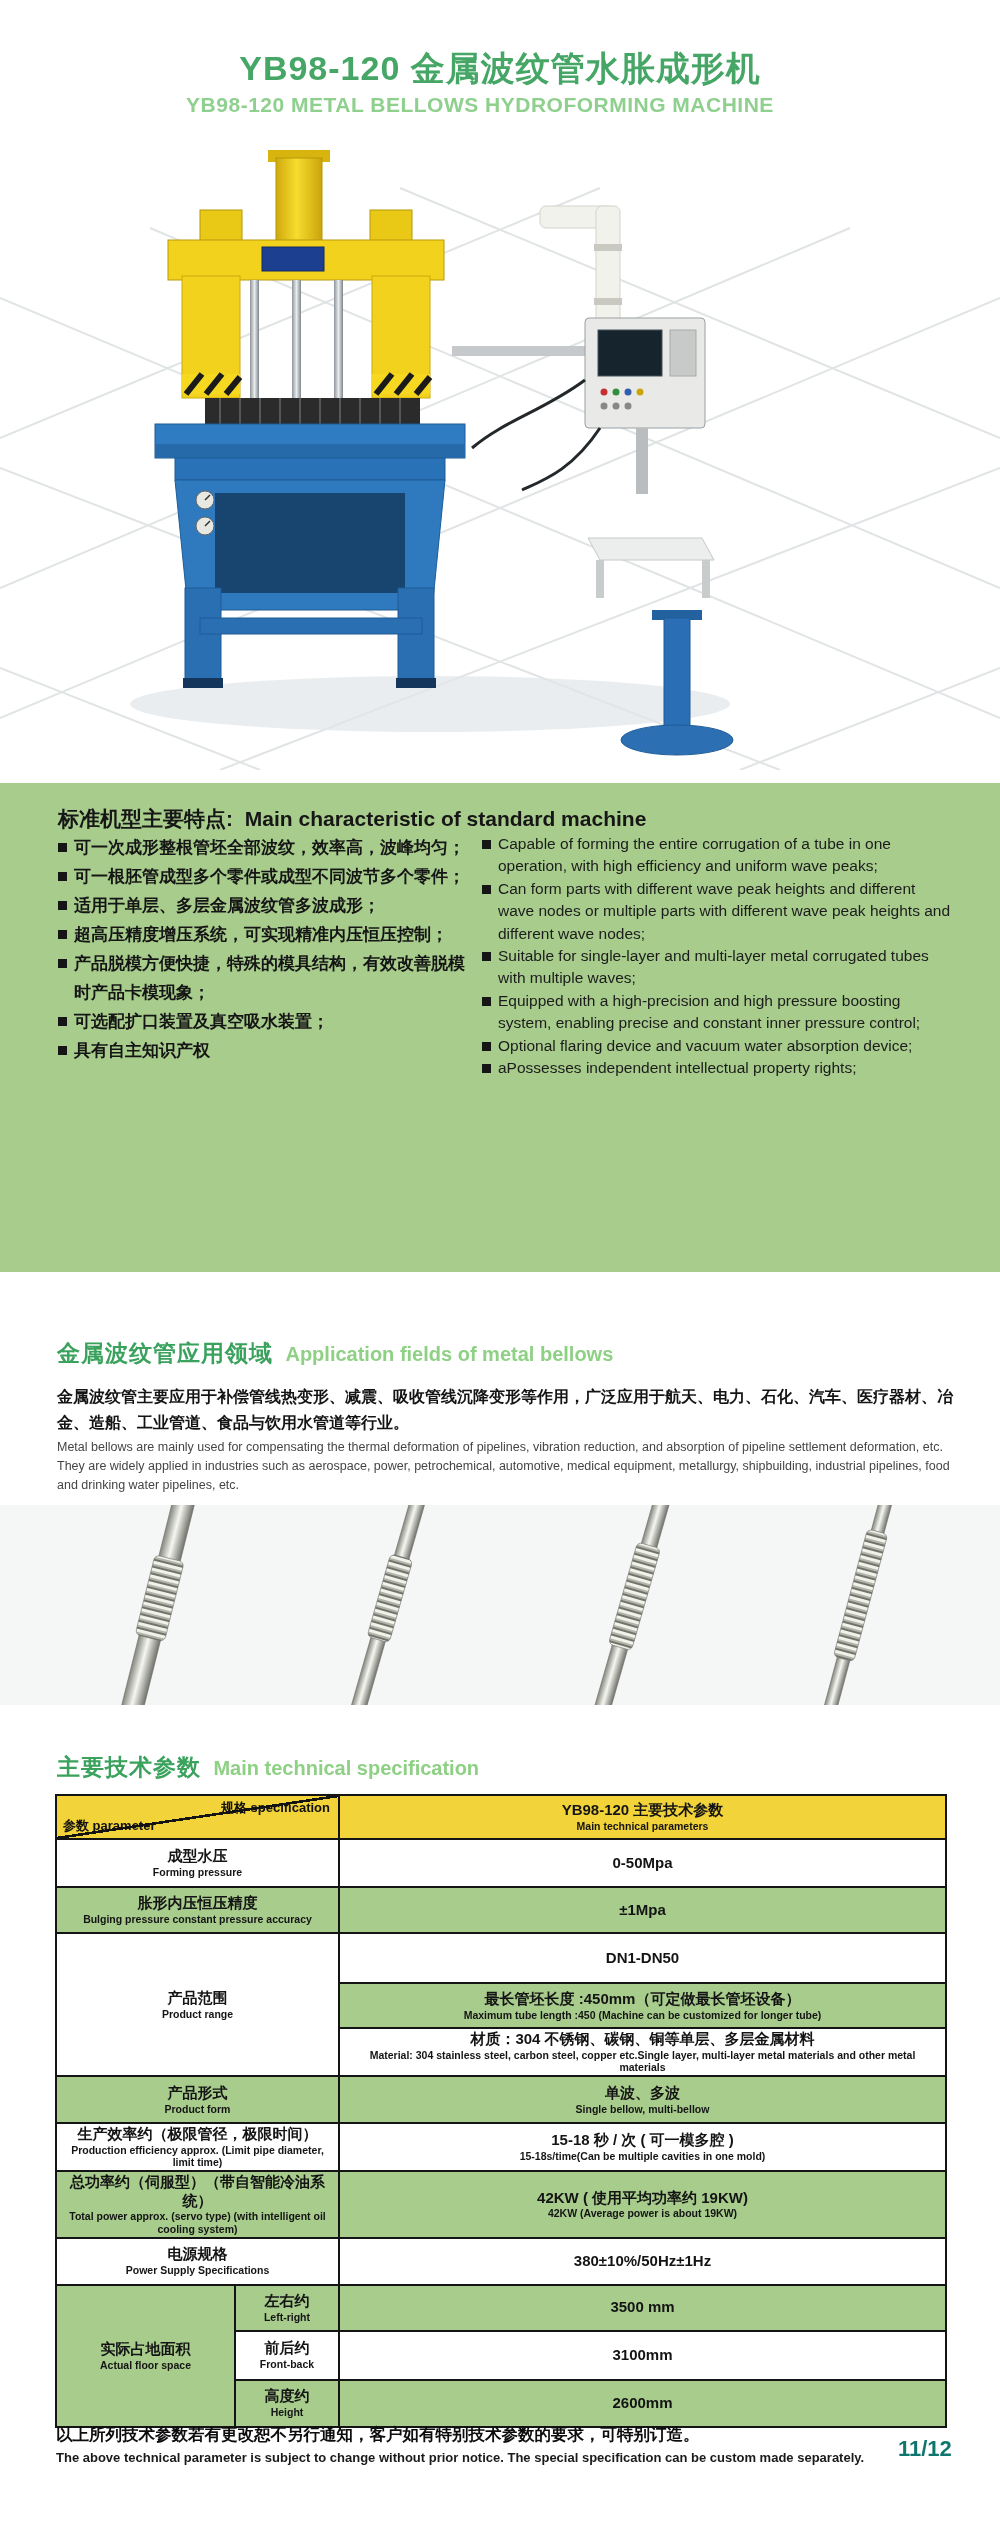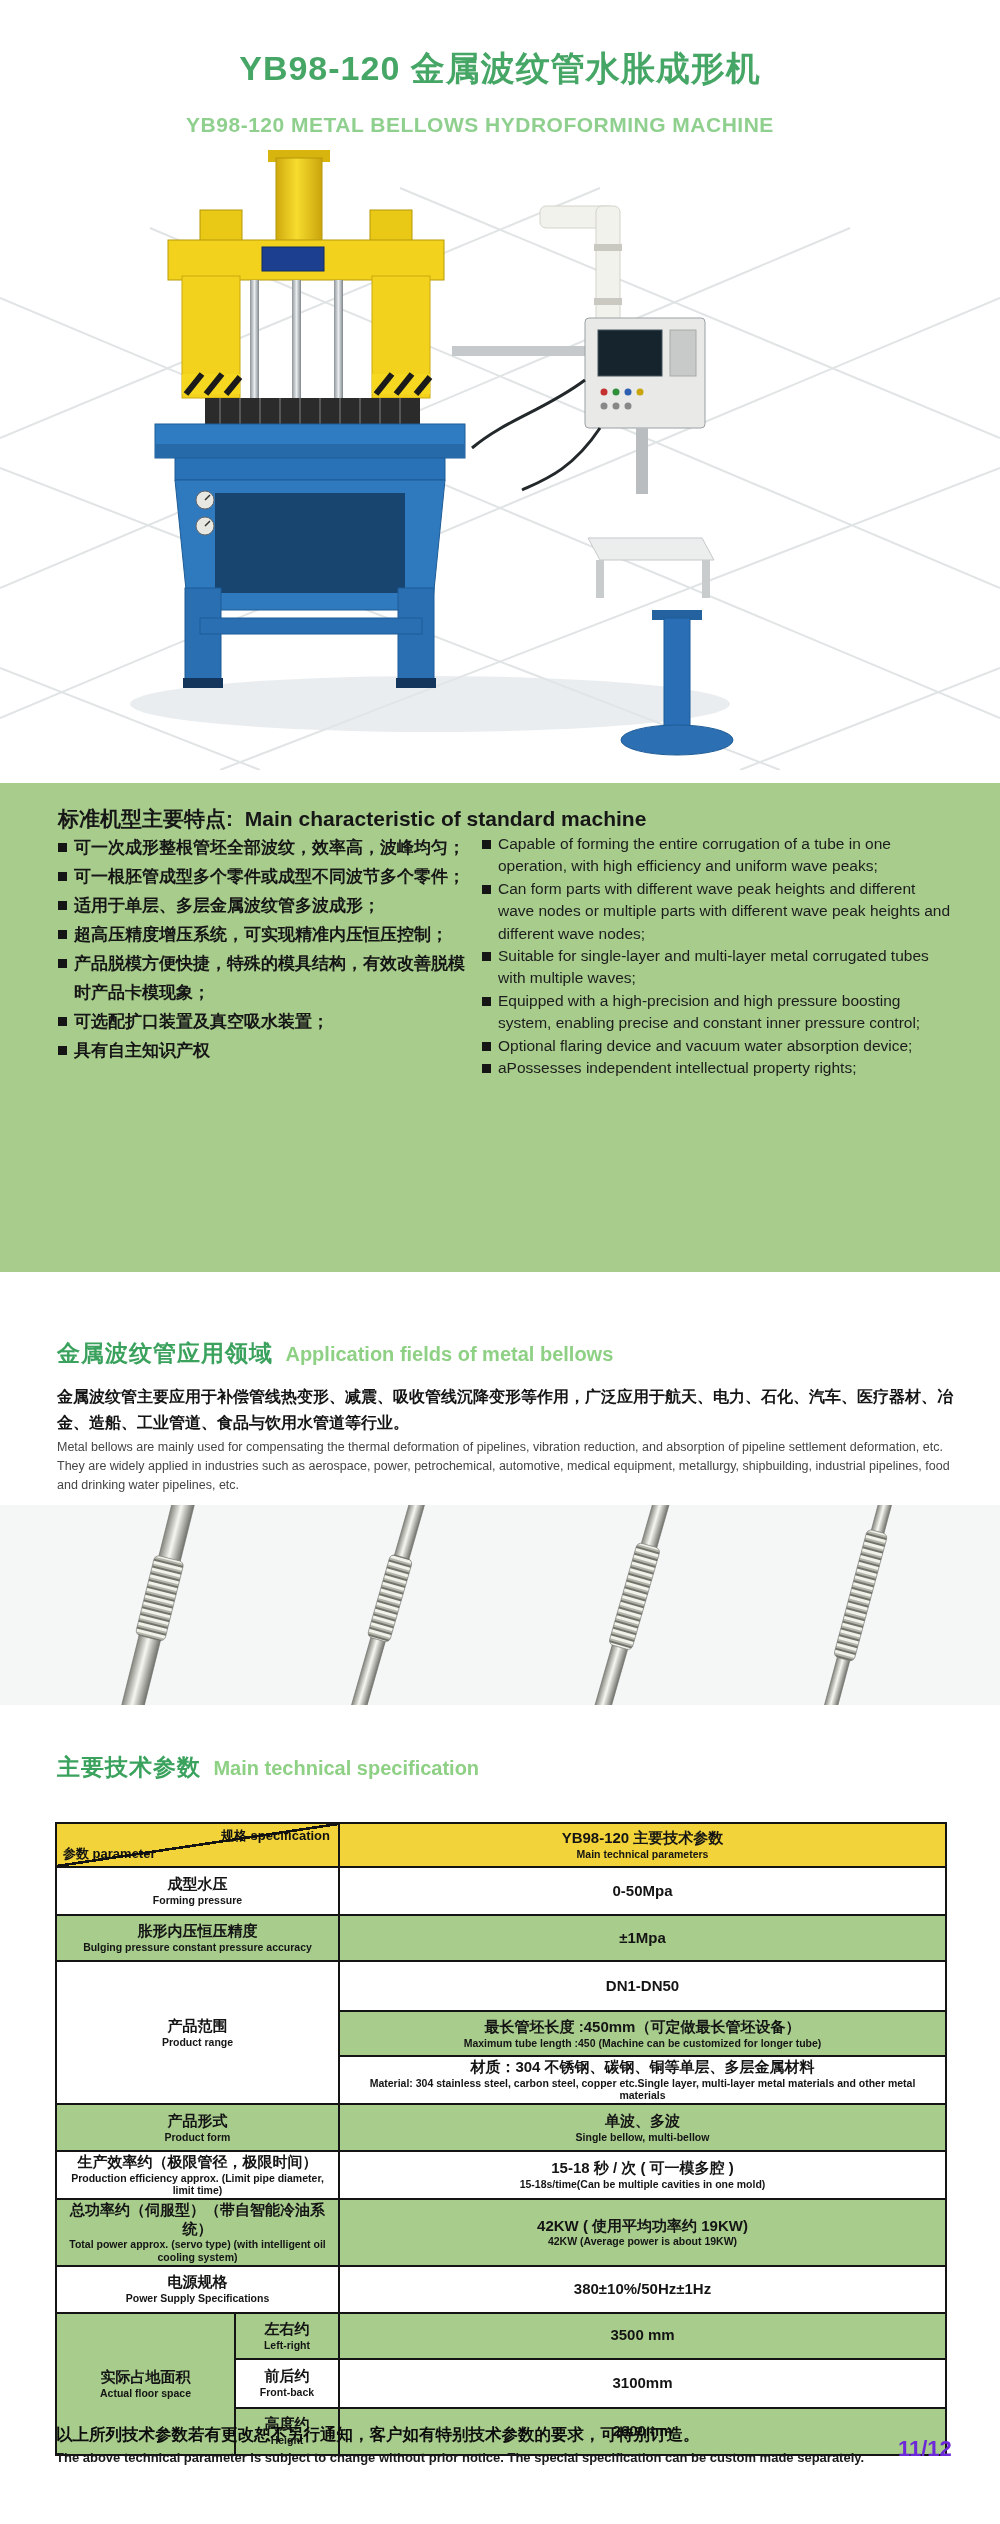--- a/index.html
+++ b/index.html
@@ -10,7 +10,7 @@
   .title-cn{position:absolute;top:46px;left:0;width:1000px;text-align:center;
     font-size:34px;font-weight:700;color:#45a666;letter-spacing:1px;}
   .title-en{position:absolute;top:93px;left:0;width:960px;text-align:center;
-    font-size:21px;font-weight:600;color:#8fd08f;letter-spacing:.5px;margin-top:20px;}
+    font-size:21px;font-weight:600;color:#8fd08f;letter-spacing:.5px;}
 
   
   .machine-wrap{position:absolute;top:148px;left:0;width:1000px;height:622px;overflow:hidden;}

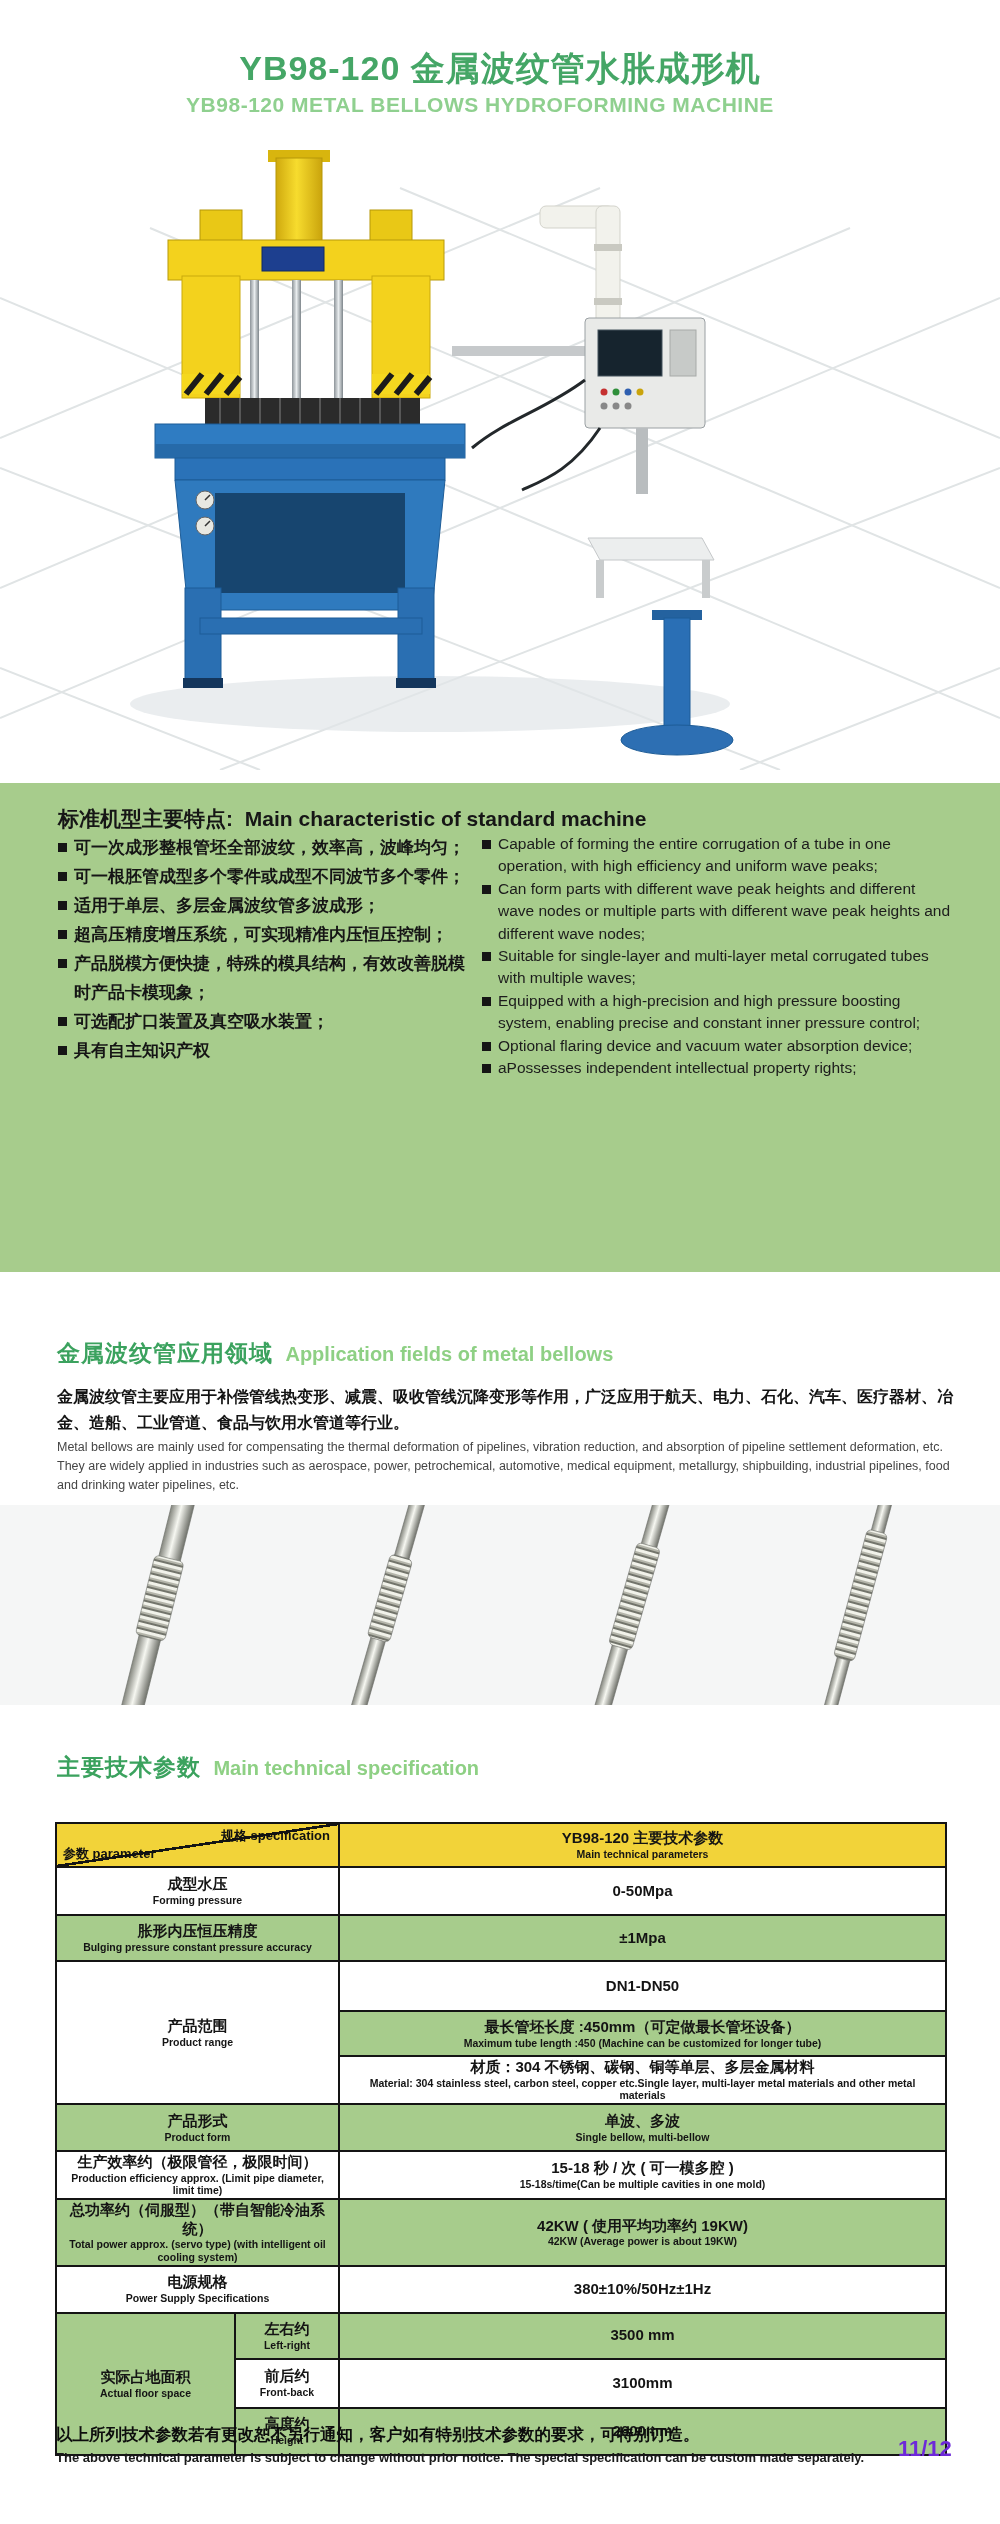--- a/index.html
+++ b/index.html
@@ -42,7 +42,7 @@
 
   
   .spec-header{position:absolute;top:1752px;left:57px;width:900px;}
-  table.spec{position:absolute;top:1794px;left:55px;width:890px;border-collapse:collapse;table-layout:fixed;margin-top:28px;}
+  table.spec{position:absolute;top:1794px;left:55px;width:890px;border-collapse:collapse;table-layout:fixed;}
   table.spec td{border:2px solid #141414;padding:1px 6px;text-align:center;vertical-align:middle;}
   .bg-y{background:#f2d339;}
   .bg-g{background:#a7cc8c;}

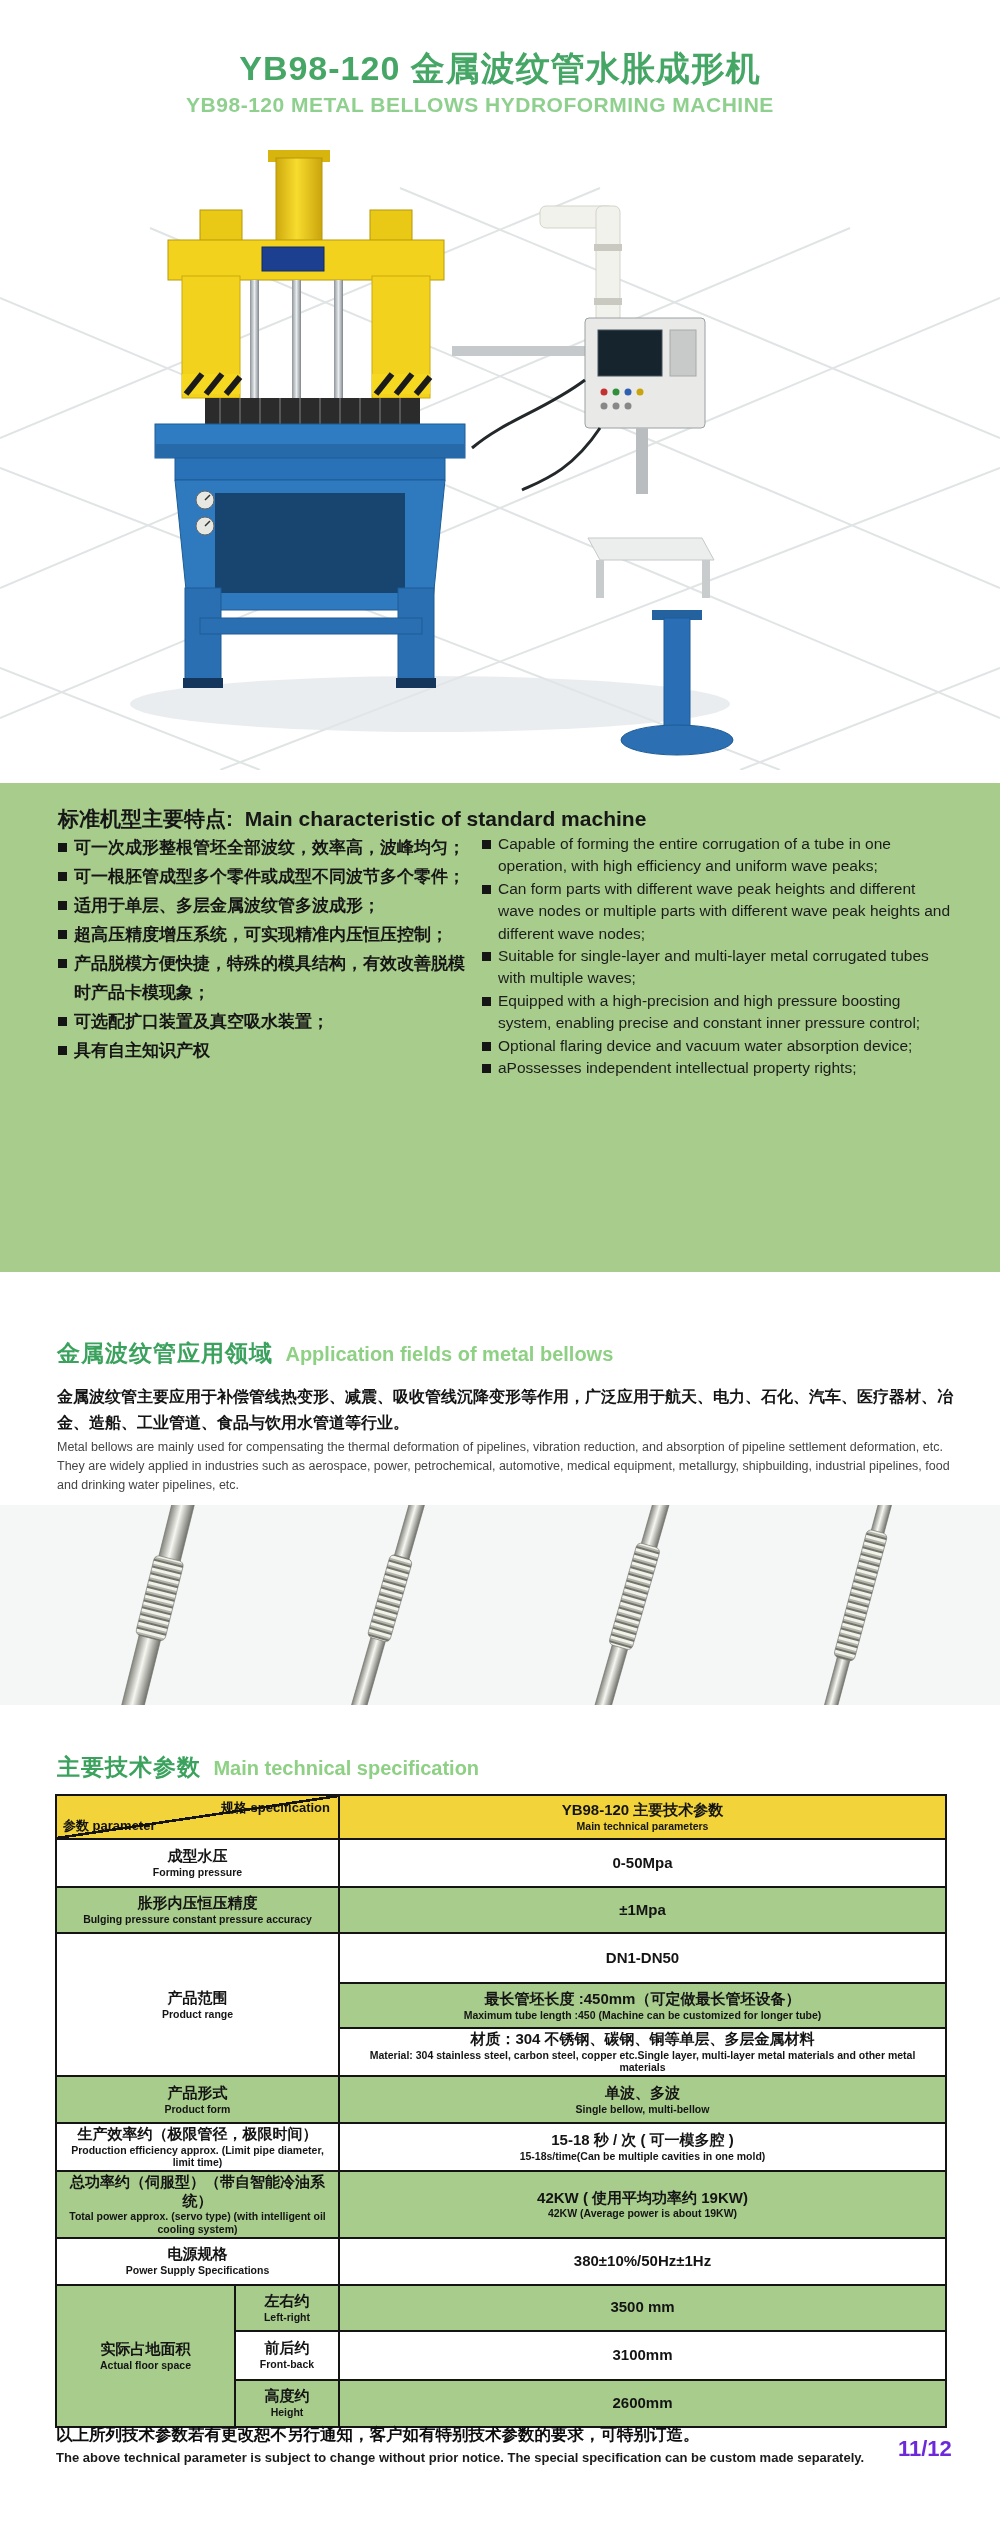--- a/index.html
+++ b/index.html
@@ -58,7 +58,7 @@
   
   .foot-cn{position:absolute;top:2424px;left:56px;width:840px;font-size:16.5px;font-weight:700;color:#0d0d0d;}
   .foot-en{position:absolute;top:2450px;left:56px;width:840px;font-size:13px;font-weight:600;color:#1a1a1a;}
-  .page-num{position:absolute;top:2436px;left:898px;font-size:22px;font-weight:700;color:#6d28d9;}
+  .page-num{position:absolute;top:2436px;left:898px;font-size:22px;font-weight:700;color:#0f766e;}
 </style>
 </head>
 <body>

